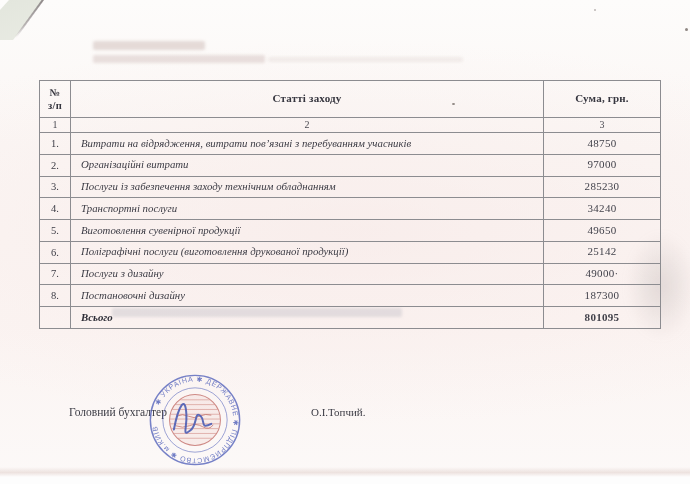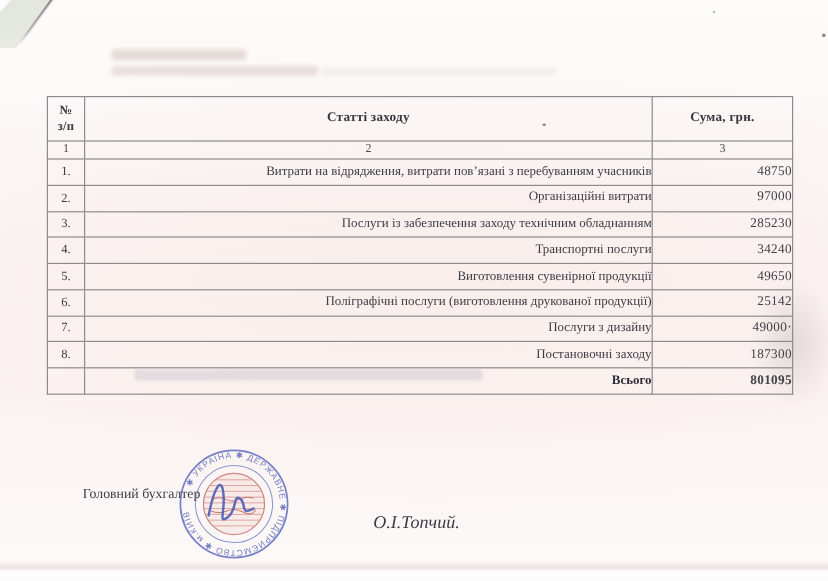--- a/index.html
+++ b/index.html
@@ -57,7 +57,7 @@
   .expenses tr.idx td{font-size:10px;text-align:center;color:#4a4a52;}
   .expenses tbody tr{height:21.75px;}
   .expenses td.c1{text-align:center;font-size:10.5px;}
-  .expenses td.c2{text-align:right;padding-left:10px;font-size:10.8px;}
+  .expenses td.c2{text-align:left;padding-left:10px;font-size:10.8px;font-style:italic;}
   .expenses td.c3{text-align:right;font-size:11px;letter-spacing:.3px;color:#42424b;}
   .expenses .b{font-weight:bold;color:#2d2d36;}
 

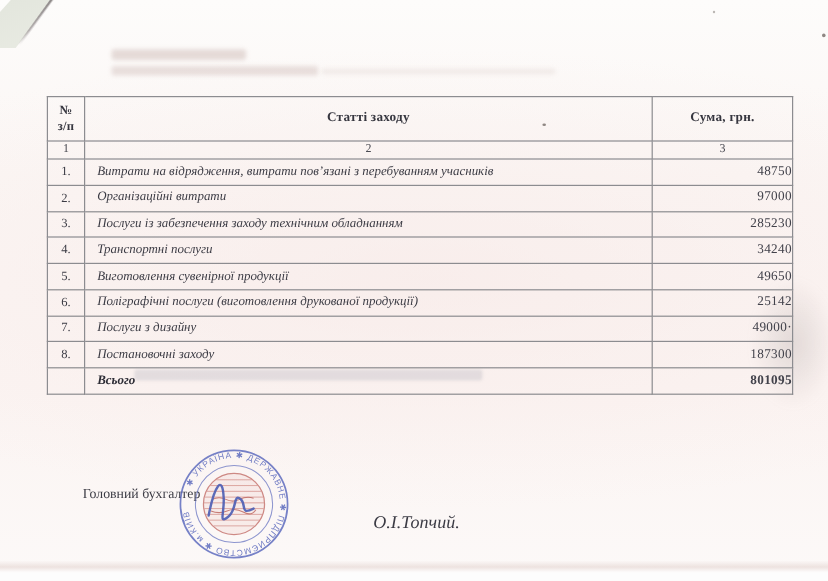--- a/index.html
+++ b/index.html
@@ -58,7 +58,7 @@
   .expenses tbody tr{height:21.75px;}
   .expenses td.c1{text-align:center;font-size:10.5px;}
   .expenses td.c2{text-align:left;padding-left:10px;font-size:10.8px;font-style:italic;}
-  .expenses td.c3{text-align:right;font-size:11px;letter-spacing:.3px;color:#42424b;}
+  .expenses td.c3{text-align:center;font-size:11px;letter-spacing:.3px;color:#42424b;}
   .expenses .b{font-weight:bold;color:#2d2d36;}
 
   .footer-role{position:absolute;left:45px;top:406px;font-size:11.5px;color:#3b3b44;z-index:2;margin-left:24px;}

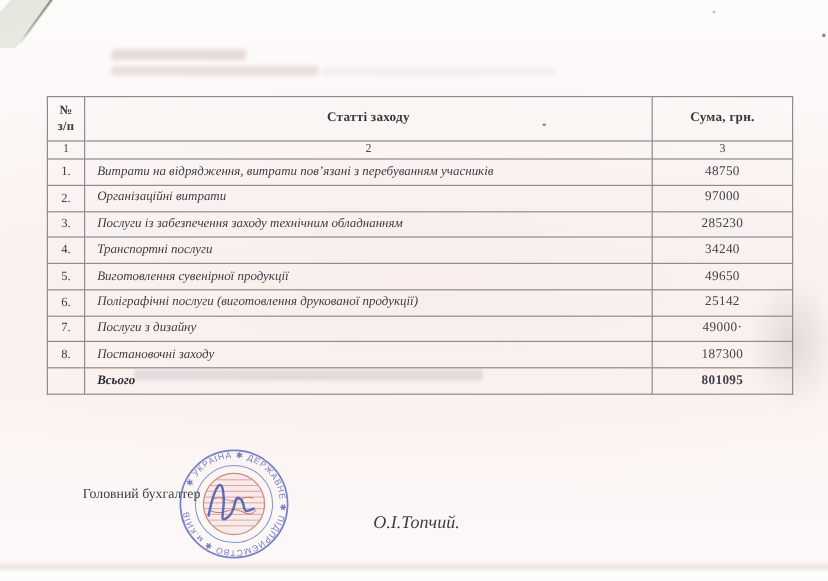--- a/index.html
+++ b/index.html
@@ -142,7 +142,7 @@
     </tr>
         <tr>
       <td class="c1">8.</td>
-      <td class="c2">Постановочні заходу</td>
+      <td class="c2">Постановочні дизайну</td>
       <td class="c3">187300</td>
     </tr>
         <tr>

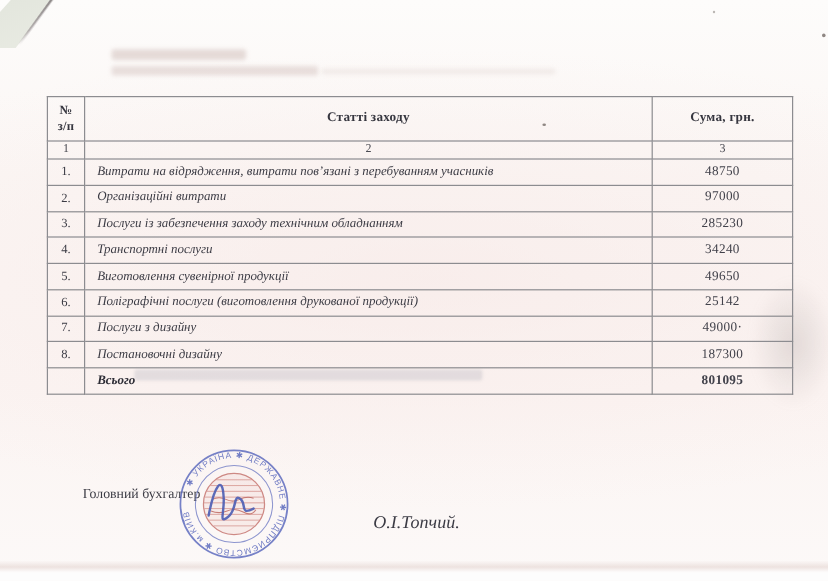--- a/index.html
+++ b/index.html
@@ -62,7 +62,7 @@
   .expenses .b{font-weight:bold;color:#2d2d36;}
 
   .footer-role{position:absolute;left:45px;top:406px;font-size:11.5px;color:#3b3b44;z-index:2;margin-left:24px;}
-  .footer-name{position:absolute;left:311px;top:428px;font-size:15px;color:#3b3b44;z-index:2;font-style:italic;}
+  .footer-name{position:absolute;left:311px;top:406px;font-size:11px;color:#3b3b44;z-index:2;}
 
   svg.stamp{position:absolute;left:146px;top:372px;width:98px;height:96px;z-index:5;opacity:.9;}
 </style>

